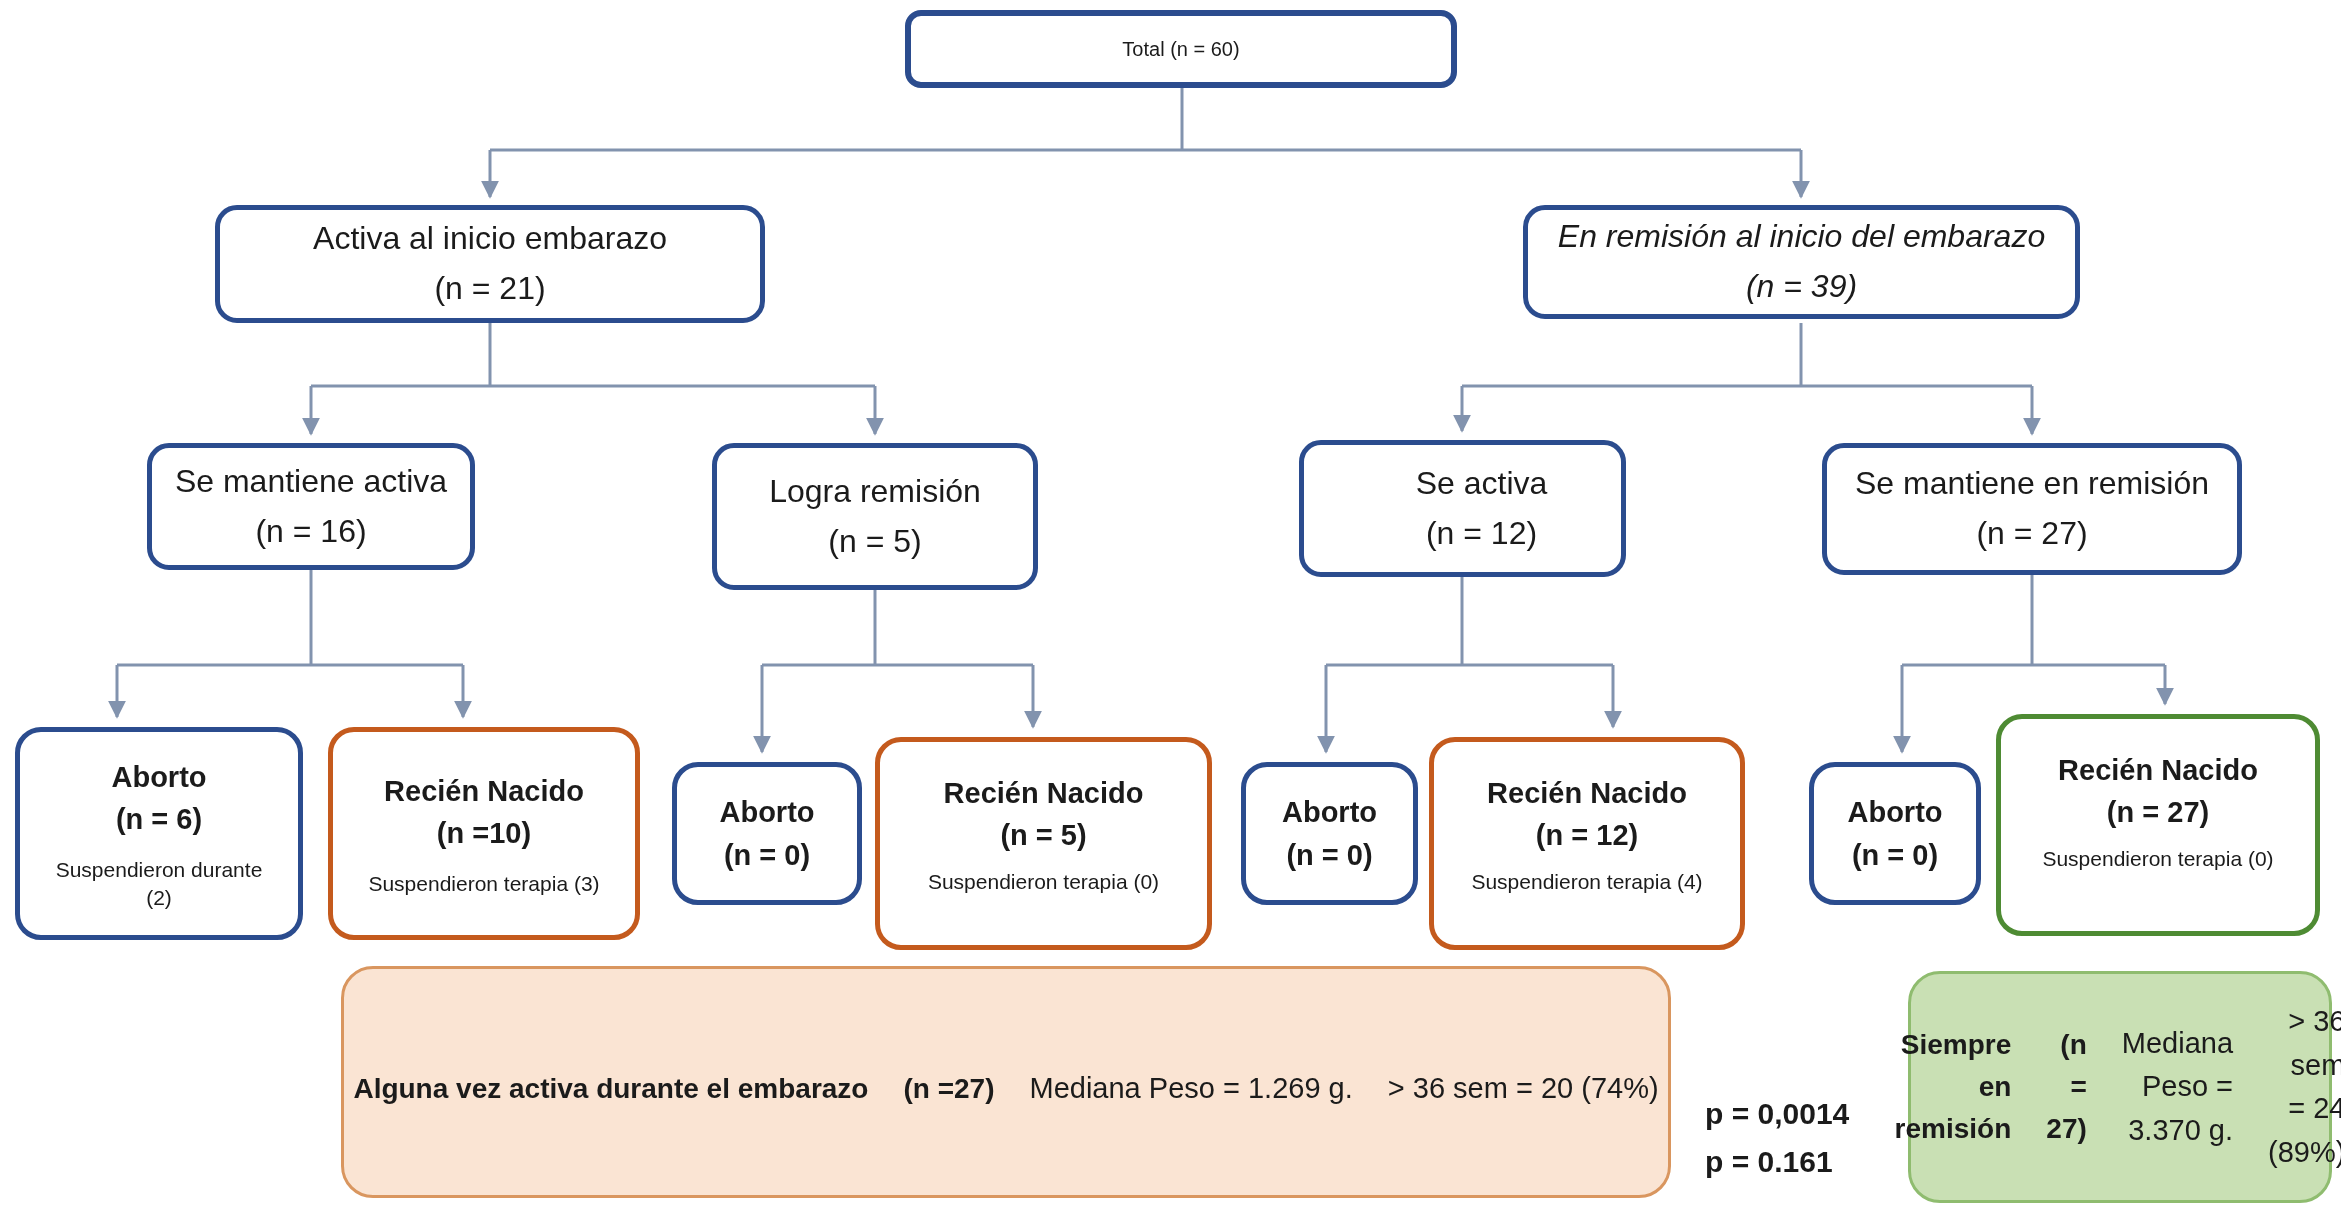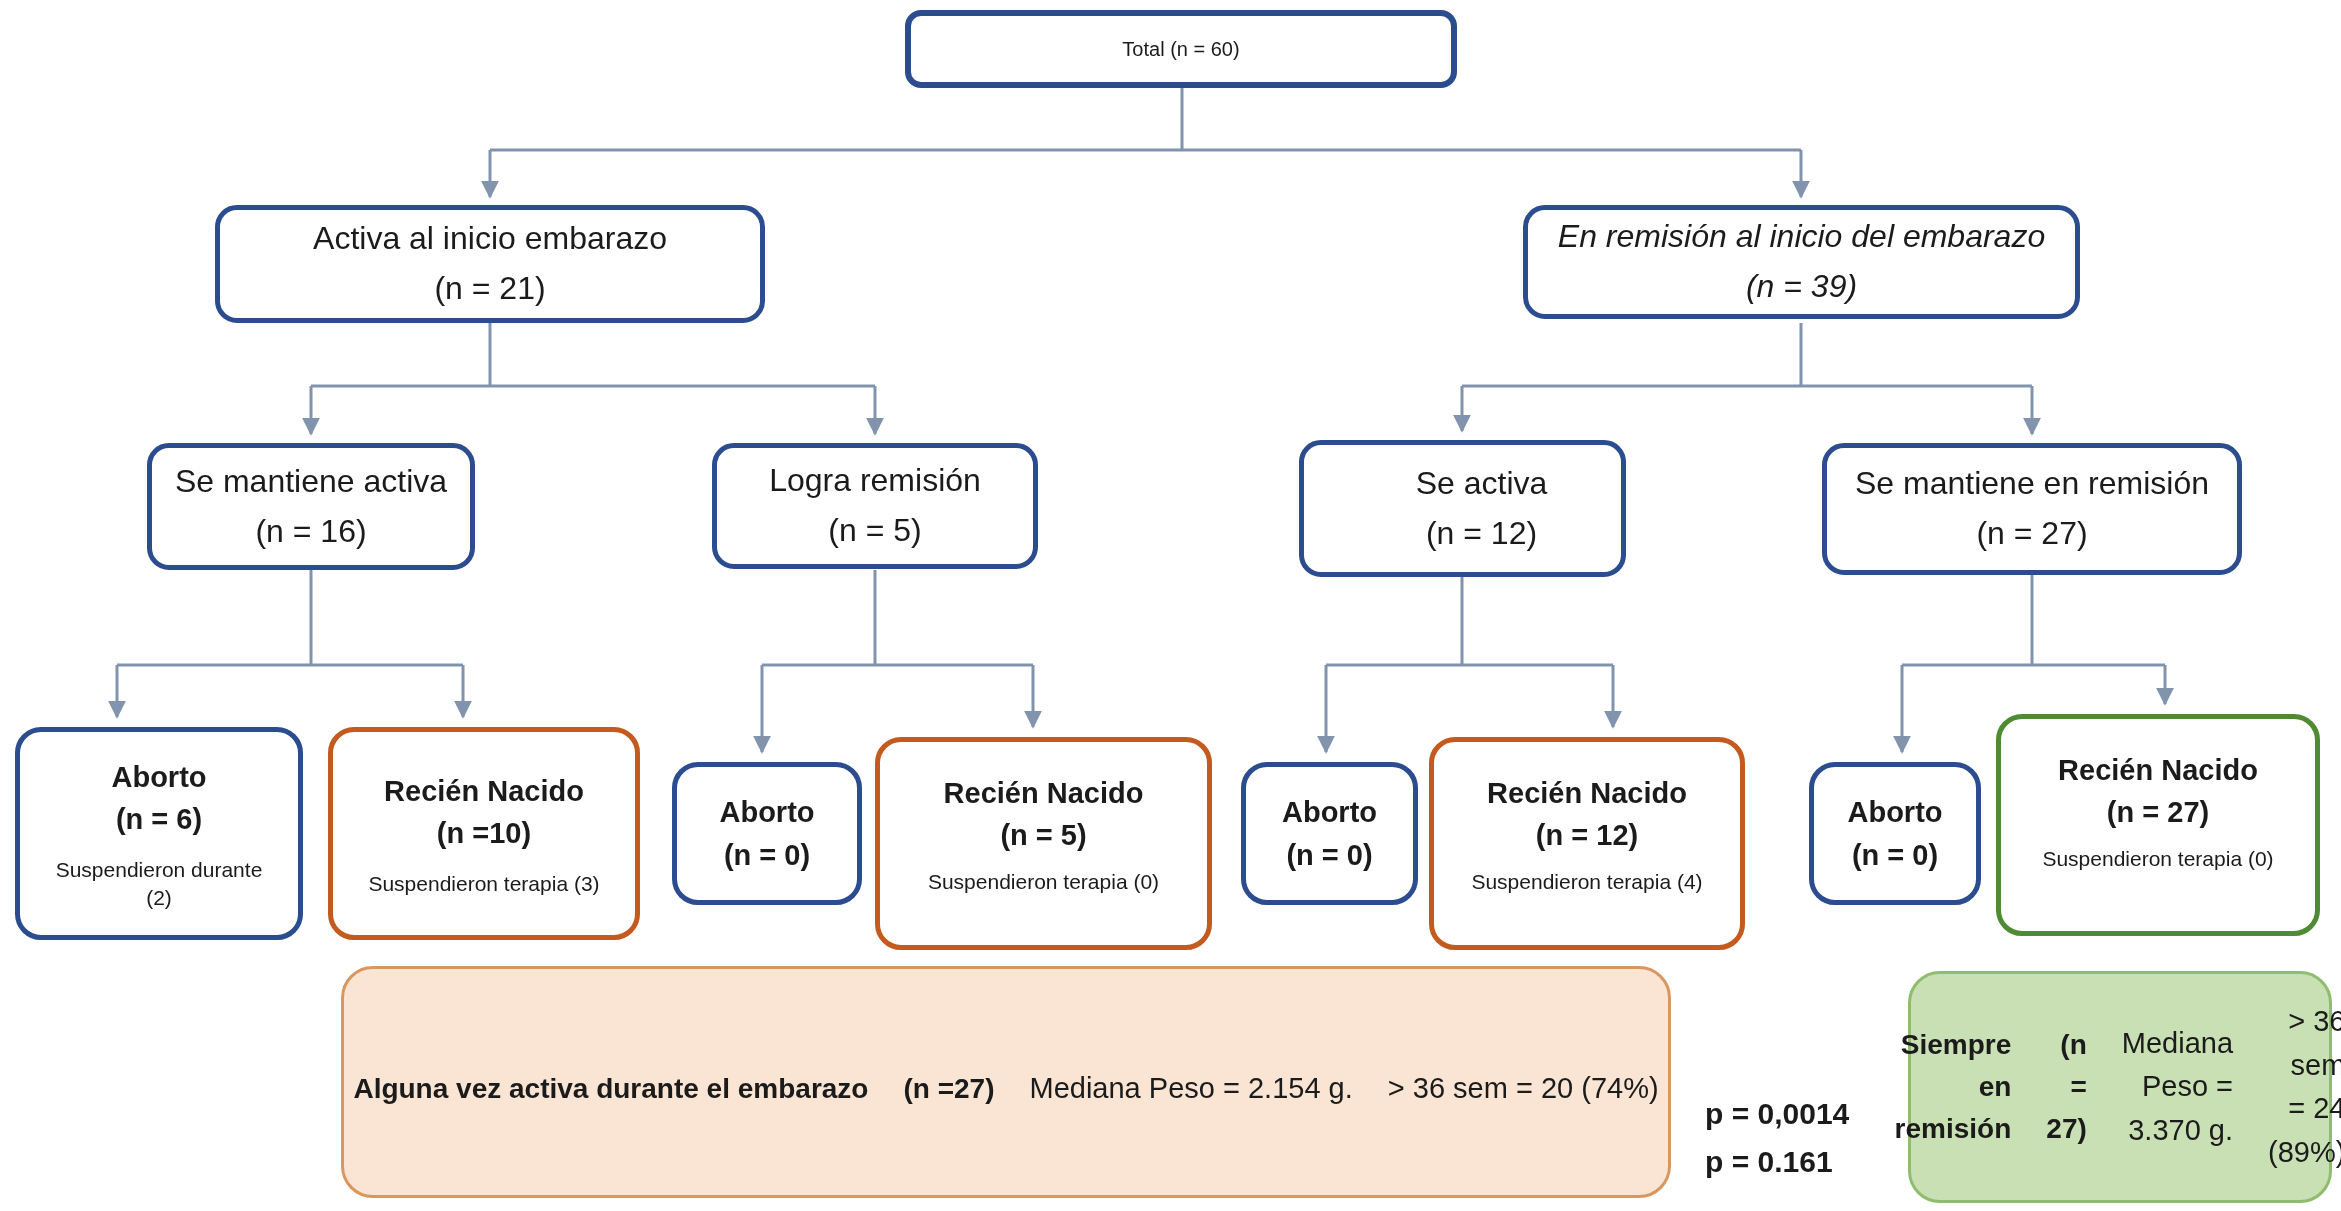--- a/index.html
+++ b/index.html
@@ -110,7 +110,7 @@
     <span>Se mantiene activa</span>
     <span>(n = 16)</span>
   </div>
-  <div class="node n2" style="left:712px;top:443px;width:326px;height:126px;">
+  <div class="node n2" style="left:712px;top:443px;width:326px;height:147px;">
     <span>Logra remisión</span>
     <span>(n = 5)</span>
   </div>

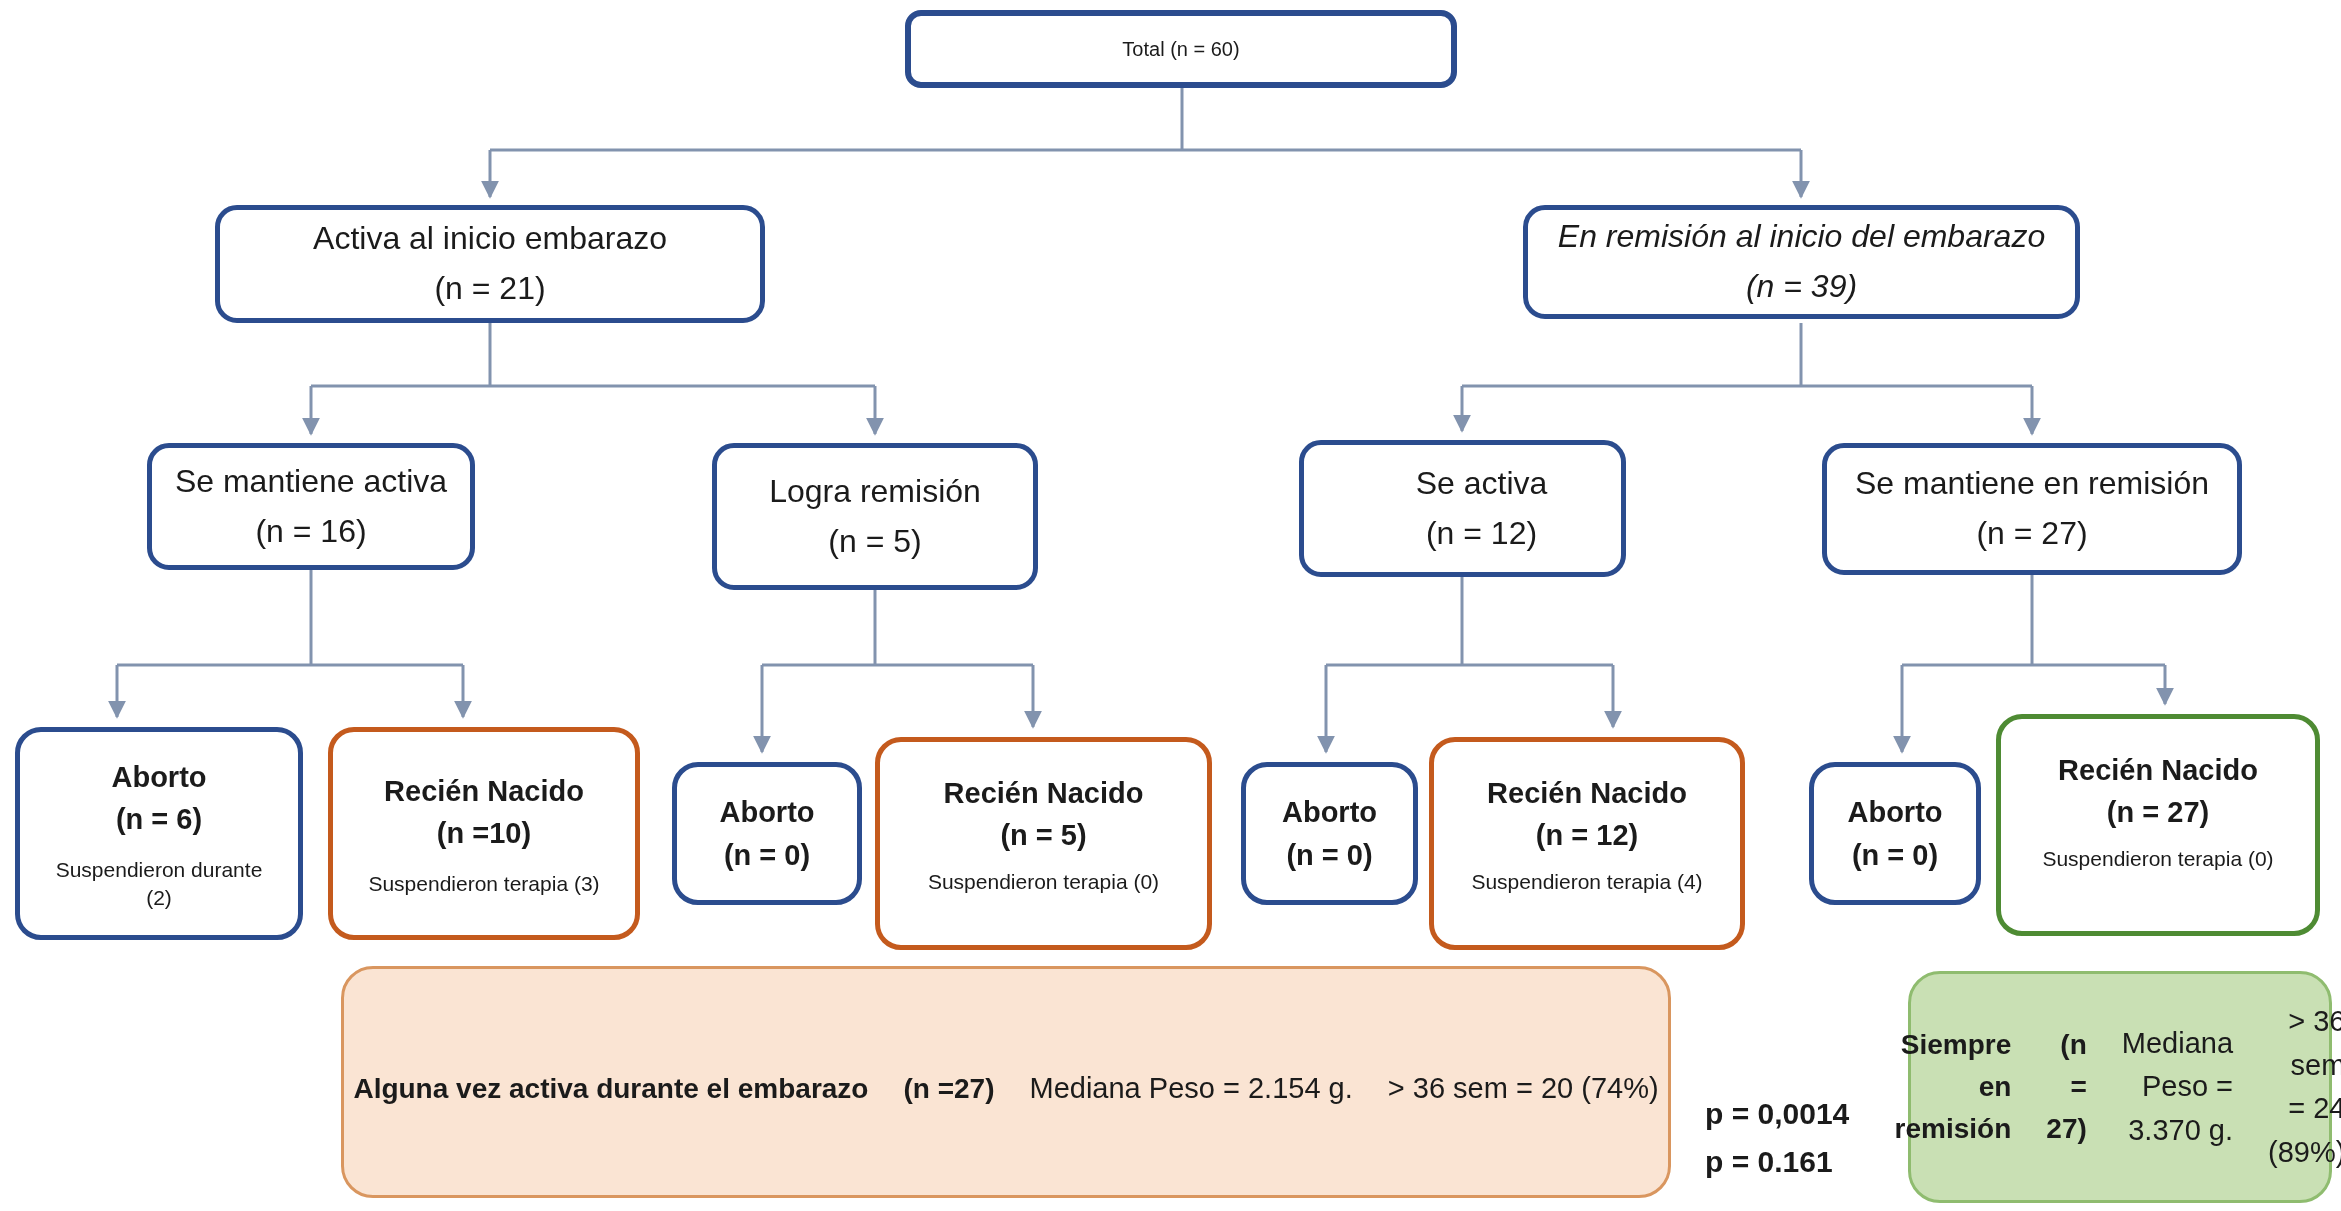--- a/index.html
+++ b/index.html
@@ -172,7 +172,7 @@
   <div class="panel orange" style="left:341px;top:966px;width:1330px;height:232px;padding-top:14px;">
     <span class="b">Alguna vez activa durante el embarazo</span>
     <span class="b">(n =27)</span>
-    <span class="r">Mediana Peso = 2.154 g.</span>
+    <span class="r">Mediana Peso = 1.269 g.</span>
     <span class="r">&gt; 36 sem = 20 (74%)</span>
   </div>
 

